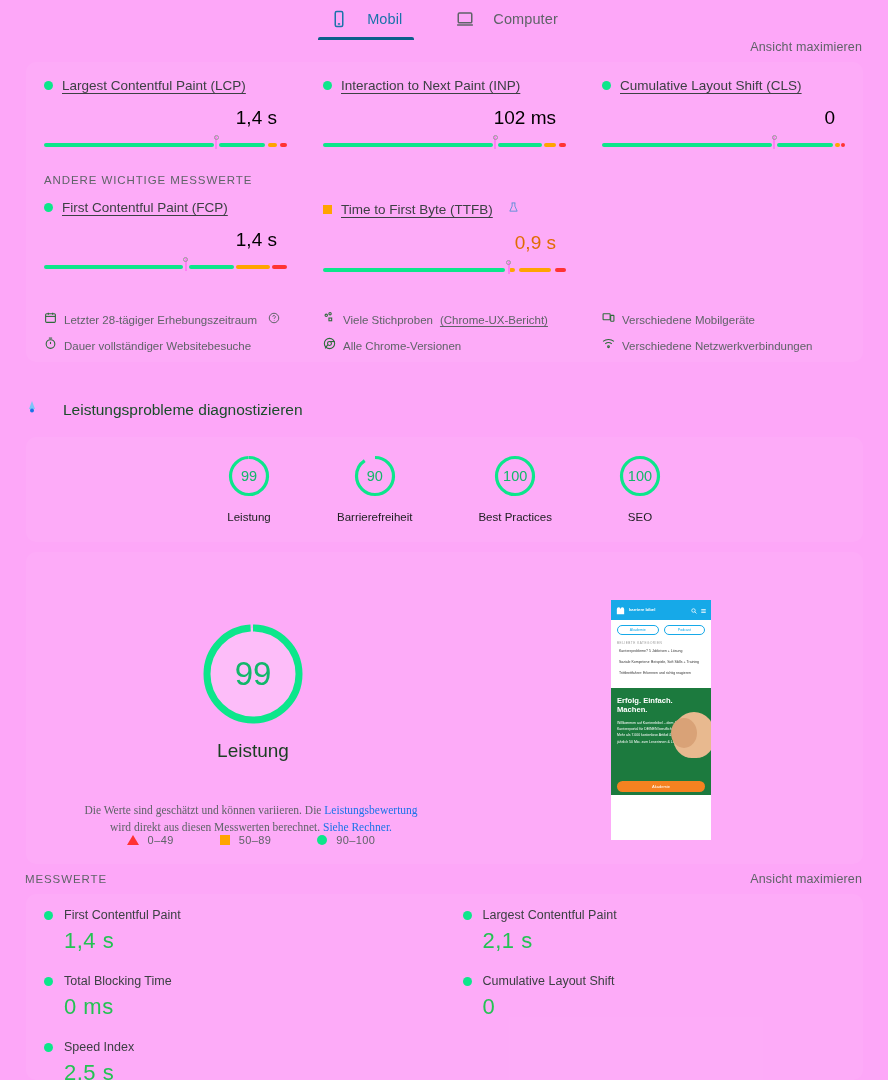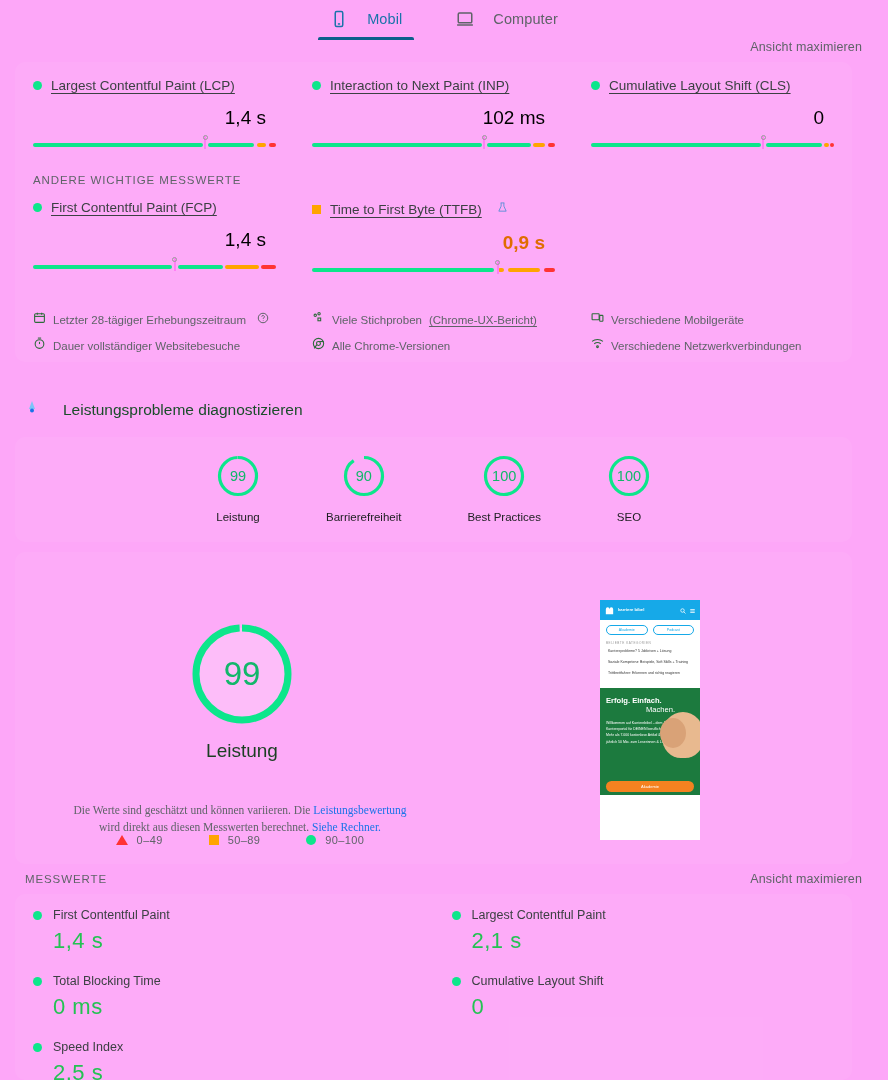--- a/index.html
+++ b/index.html
@@ -23,7 +23,7 @@
   .ico { width:18px; height:18px; display:block; }
 
   
-  .card { position:absolute; left:15px; width:837px;
+  .card { position:absolute; left:26px; width:837px;
           background:rgba(255,255,255,0.055);
           border-radius:10px; }
 

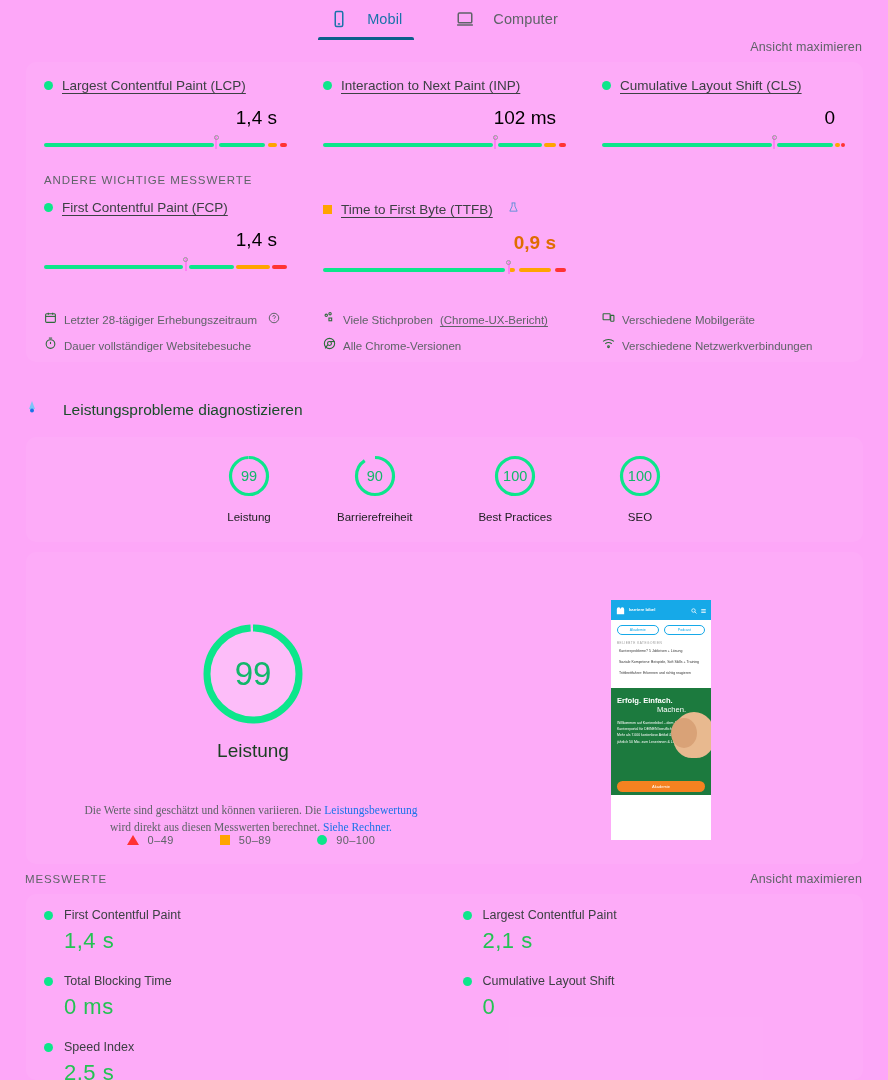--- a/index.html
+++ b/index.html
@@ -40,7 +40,7 @@
            text-underline-offset:2.5px; cursor:pointer; white-space:nowrap; }
   .mval { text-align:right; font-size:19px; color:#000000; margin-top:14px;
           padding-right:10px; font-weight:400; }
-  .mval.warn { color:#e06c00;font-weight:bold; }
+  .mval.warn { color:#e06c00; }
 
   .bar { position:relative; height:16px; margin-top:5px; }
   .bseg { position:absolute; top:9px; height:4px; border-radius:2px; }

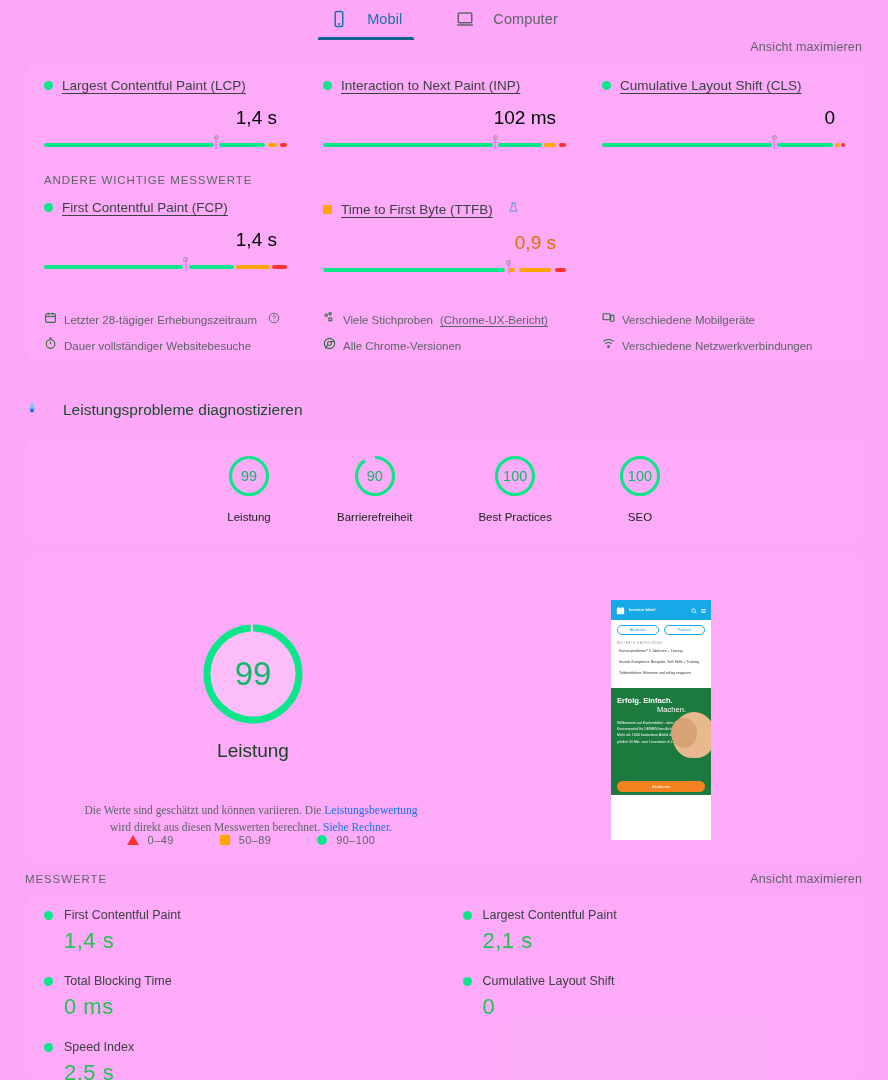--- a/index.html
+++ b/index.html
@@ -411,7 +411,7 @@
     <div style="background:#fff; height:5px;"></div>
     <div style="background:#1c7a3e; padding:8px 6px 0; position:relative; height:107px; overflow:hidden;">
       <div style="font-size:7.6px; color:#fff; font-weight:bold; line-height:1.25; width:62px;">Erfolg. Einfach.</div>
-      <div style="font-size:7.6px; color:#fff; font-weight:normal; line-height:1.25; margin-bottom:5px;margin-left:40px;">Machen.</div>
+      <div style="font-size:7.6px; color:#fff; font-weight:bold; line-height:1.25; margin-bottom:5px;">Machen.</div>
       <div style="font-size:3.5px; color:#fff; line-height:1.8; width:78px;">Willkommen auf Karrierebibel – dem Job- und Karriereportal für DEINEN beruflichen Erfolg! Mehr als 7.000 kostenlose Artikel &amp; Downloads für jährlich 50 Mio. zum Leserinnen &amp; Leser.</div>
       <div style="position:absolute; right:-4px; top:24px; width:42px; height:46px; border-radius:50% 50% 45% 45%; background:#e8b98f;"></div>
       <div style="position:absolute; right:14px; top:30px; width:26px; height:30px; border-radius:50%; background:#d9a277;"></div>

